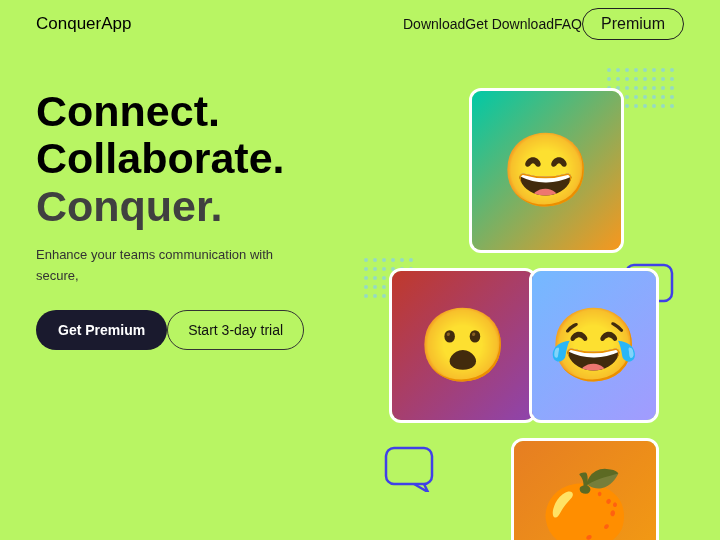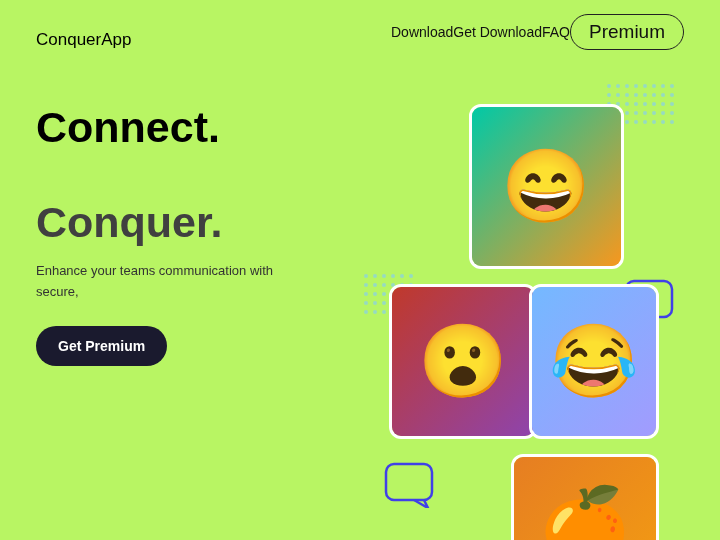--- a/index.html
+++ b/index.html
@@ -16,8 +16,8 @@
     
     nav {
       display: flex;
-      align-items: flex-end;
-      padding: 14px 36px;
+      align-items: center;
+      padding: 8px 36px;
       position: relative;
       z-index: 10;
     }

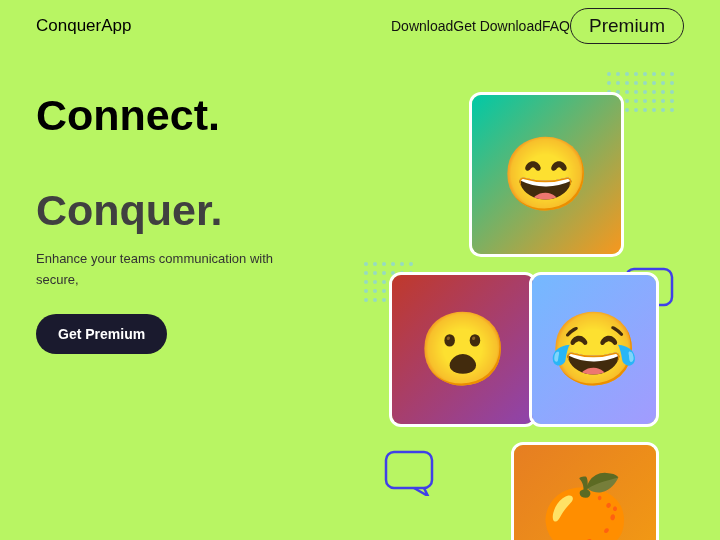--- a/index.html
+++ b/index.html
@@ -49,7 +49,7 @@
       border-radius: 20px;
       padding: 6px 18px;
       background: transparent;
-      font-size: 19px;
+      font-size: 16px;
       font-weight: 500;
       cursor: pointer;
       color: #111;

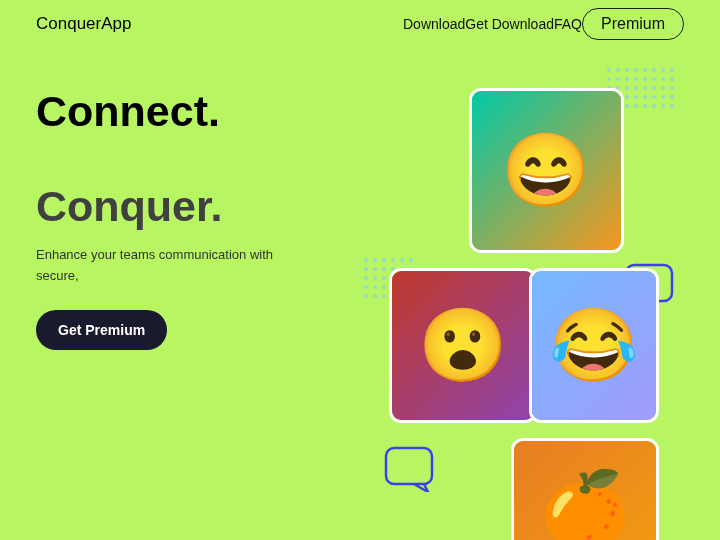--- a/index.html
+++ b/index.html
@@ -276,7 +276,7 @@
   <div class="hero-left">
     <h1 class="hero-headline">
       <span>Connect.</span><br>
-      <br>
+      <span>Collaborate.</span><br>
       <span class="conquer">Conquer.</span>
     </h1>
     <p class="hero-sub">

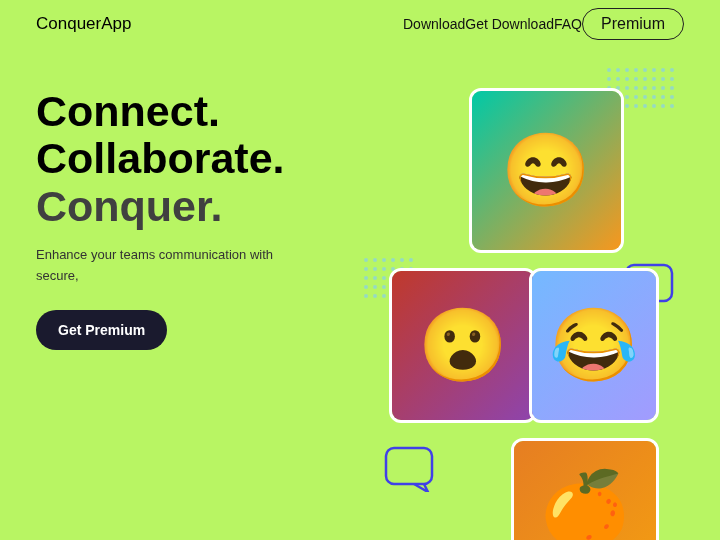--- a/index.html
+++ b/index.html
@@ -284,6 +284,7 @@
     </p>
     <div class="hero-cta">
       <button class="btn-primary">Get Premium</button>
+      <button class="btn-outline">Start 3-day trial</button>
     </div>
   </div>
 

